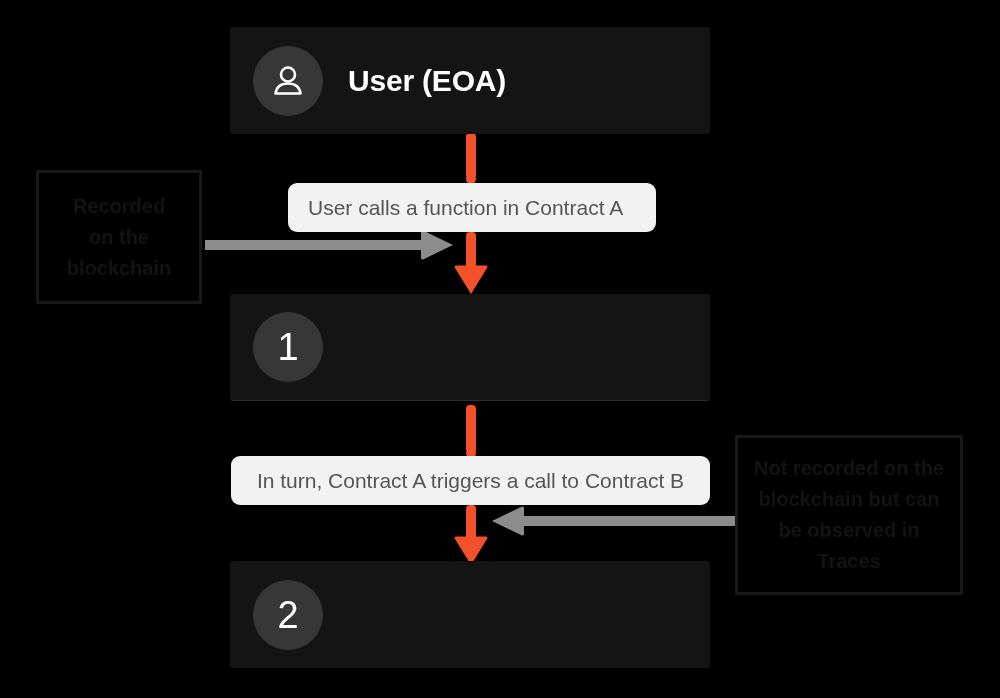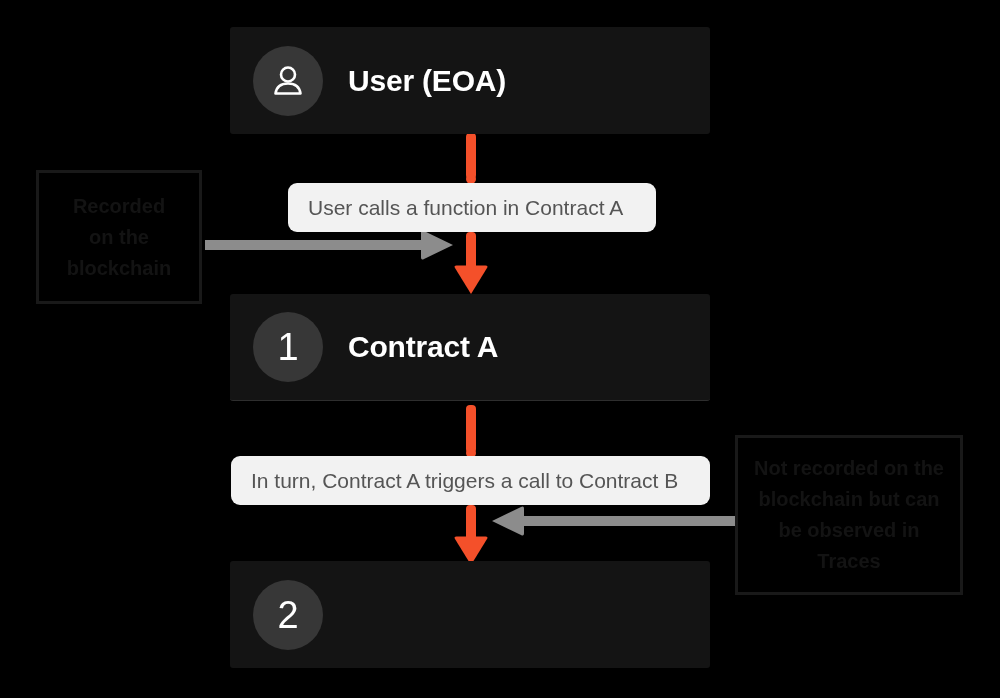--- a/index.html
+++ b/index.html
@@ -160,7 +160,6 @@
     <div class="node-badge">
       <span>1</span>
     </div>
-    <div class="node-title">Contract A</div>
   </div>
 
   <div class="caption" style="left:231px; top:456px; width:479px; height:49px;">

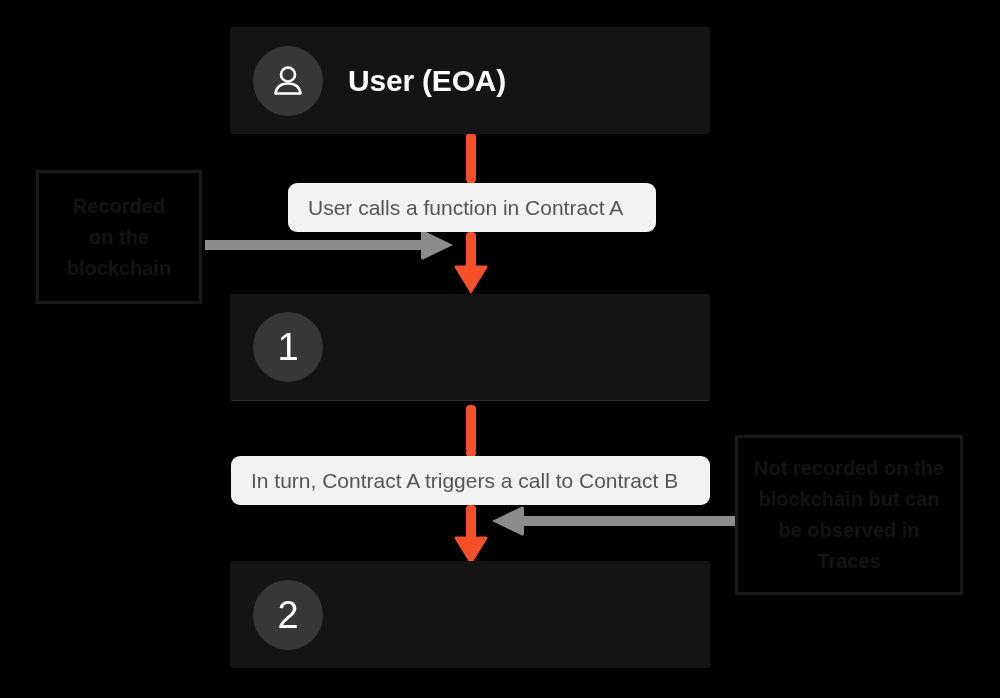--- a/index.html
+++ b/index.html
@@ -162,7 +162,7 @@
     </div>
   </div>
 
-  <div class="caption" style="left:231px; top:456px; width:479px; height:49px;">
+  <div class="caption" style="left:231px; top:456px; width:479px; height:49px;justify-content:center;">
     <span>In turn, Contract A triggers a call to Contract B</span>
   </div>
 

